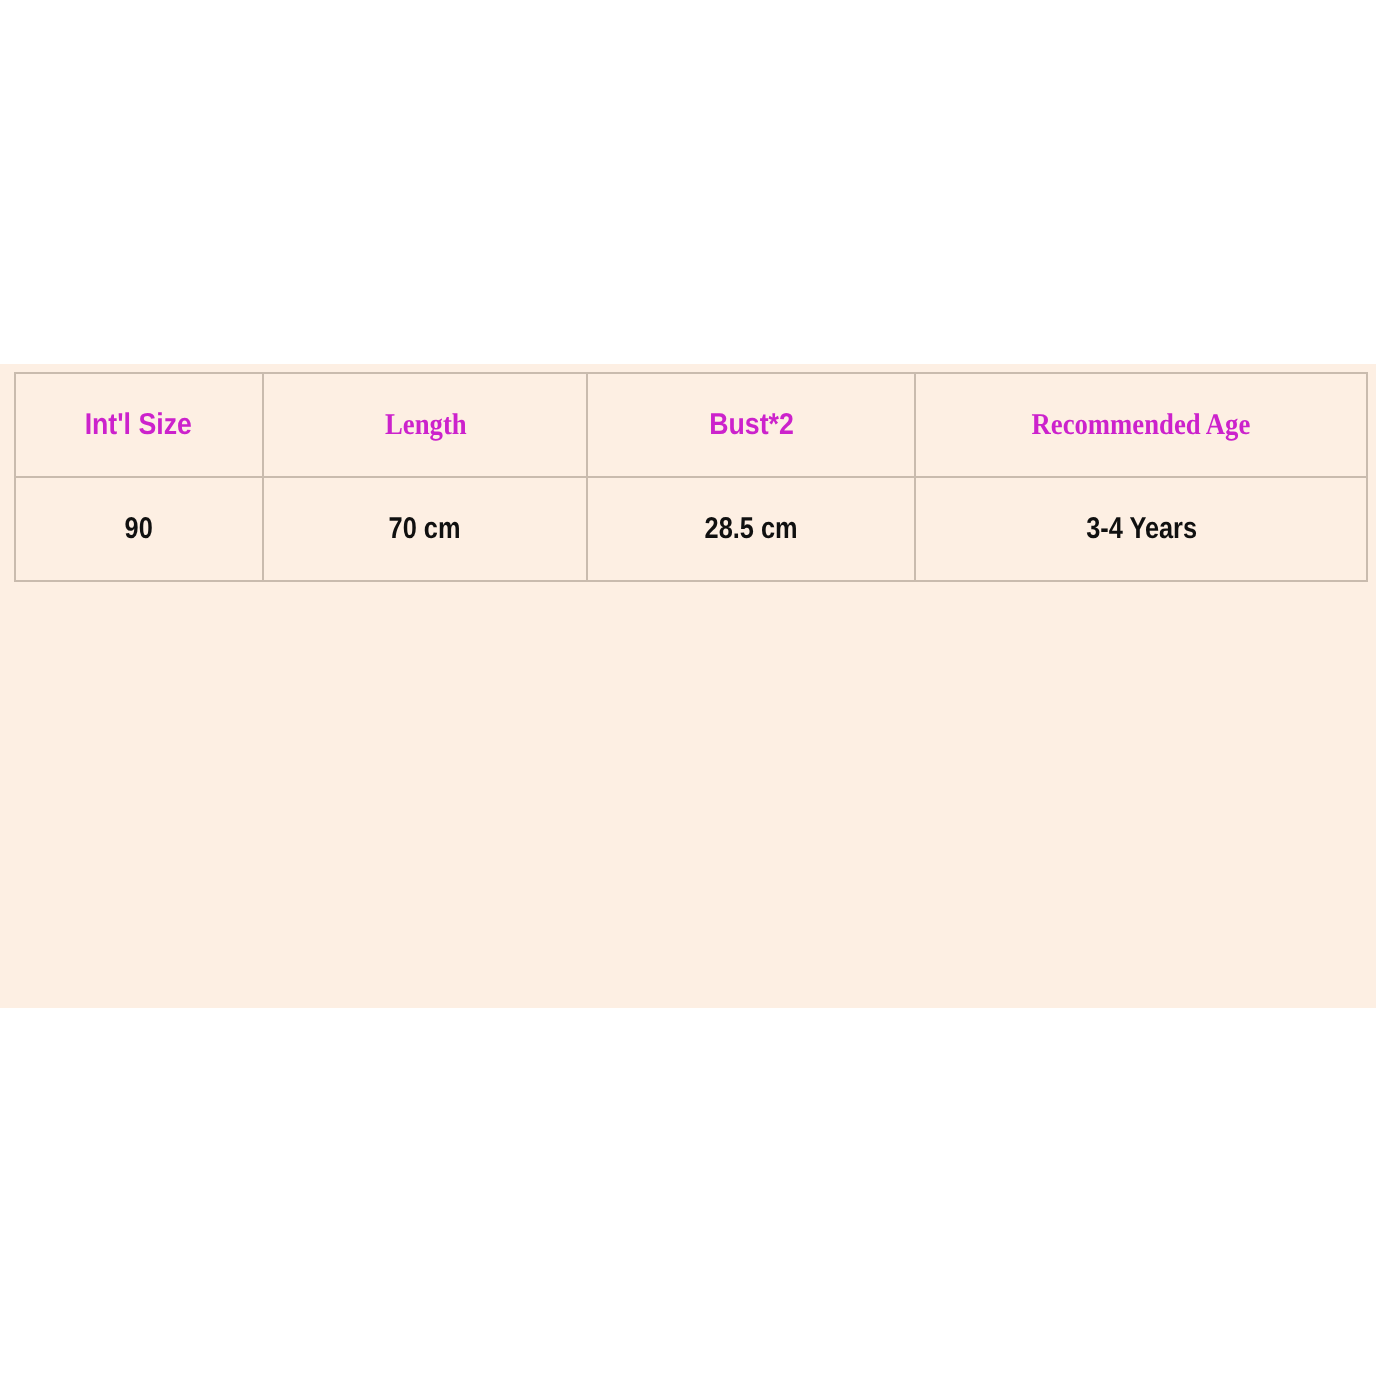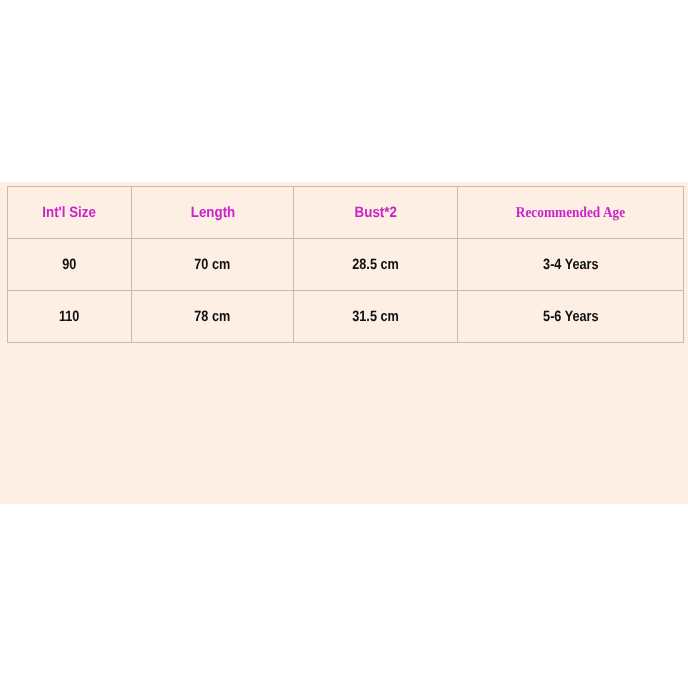--- a/index.html
+++ b/index.html
@@ -31,7 +31,7 @@
   }
   
   #size-table .c0 { width:124px; }
-  #size-table .c1 { width:162px; }
+  #size-table .c1 { width:162px;font-family:Liberation Serif, serif; }
   #size-table .c2 { width:164px; }
   #size-table .c3 { width:226px;font-family:Liberation Serif, serif; }
   

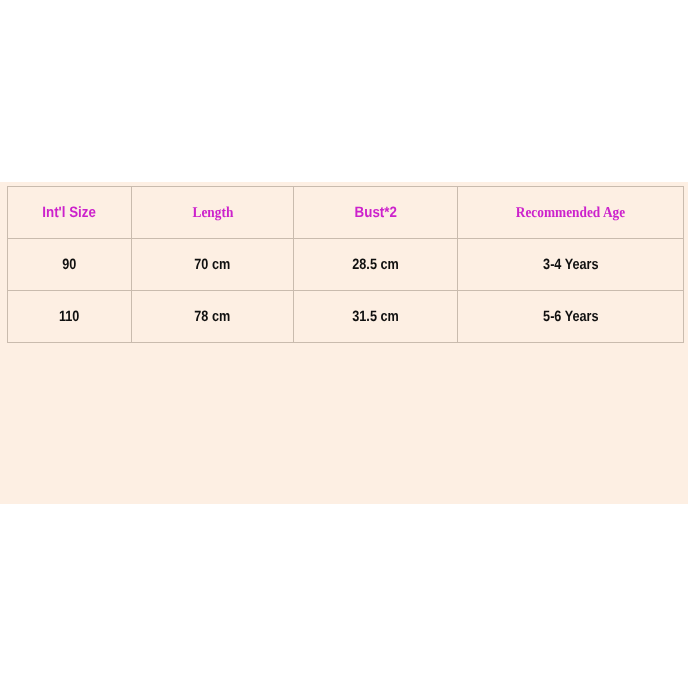--- a/index.html
+++ b/index.html
@@ -69,12 +69,6 @@
         <td><span class="cell-txt val-txt">28.5 cm</span></td>
         <td><span class="cell-txt val-txt">3-4 Years</span></td>
       </tr>
-      <tr class="r4">
-        <td><span class="cell-txt val-txt">110</span></td>
-        <td><span class="cell-txt val-txt">78 cm</span></td>
-        <td><span class="cell-txt val-txt">31.5 cm</span></td>
-        <td><span class="cell-txt val-txt">5-6 Years</span></td>
-      </tr>
     </tbody>
   </table>
 </div>

